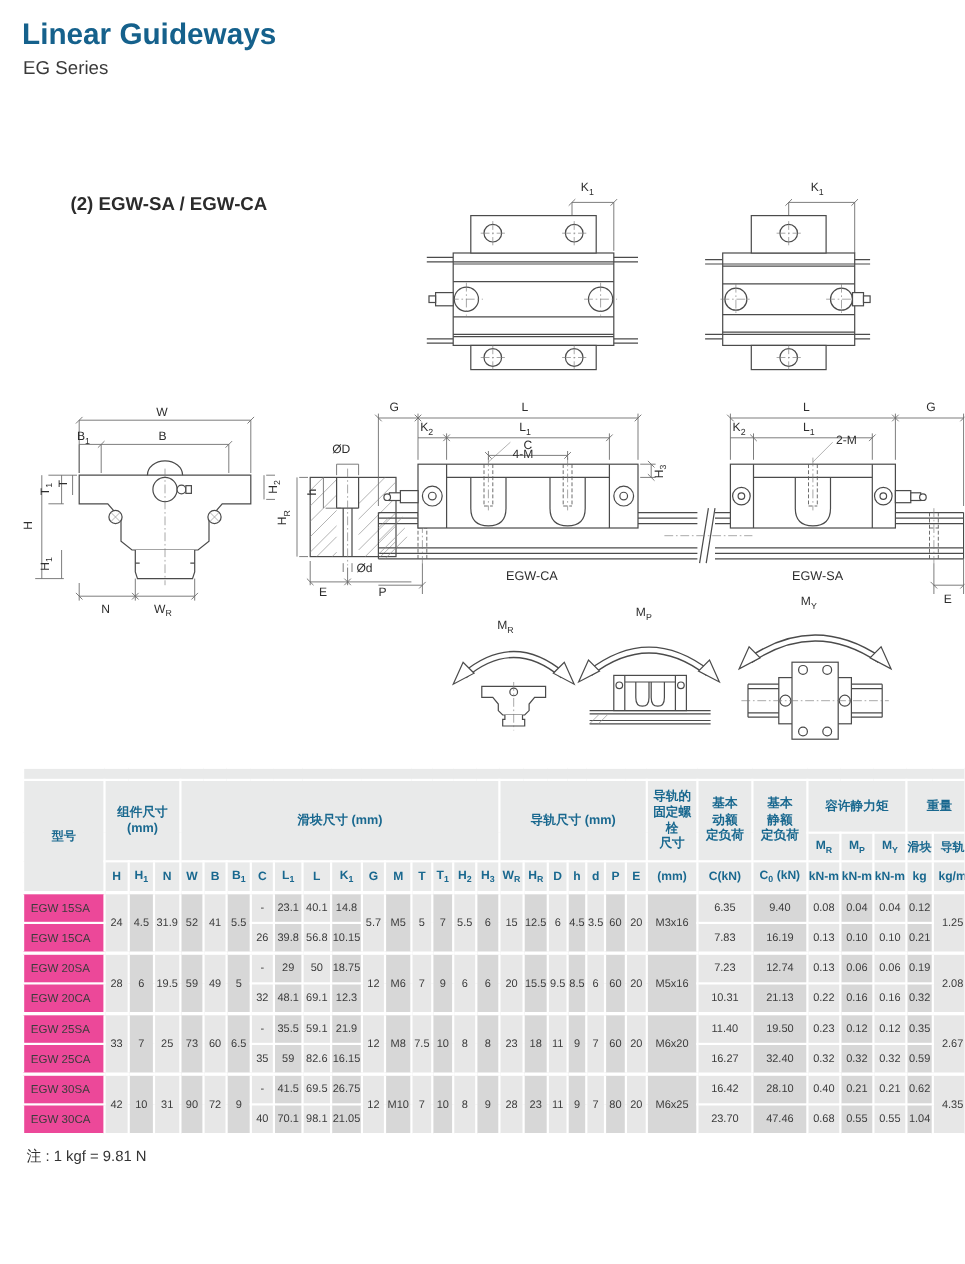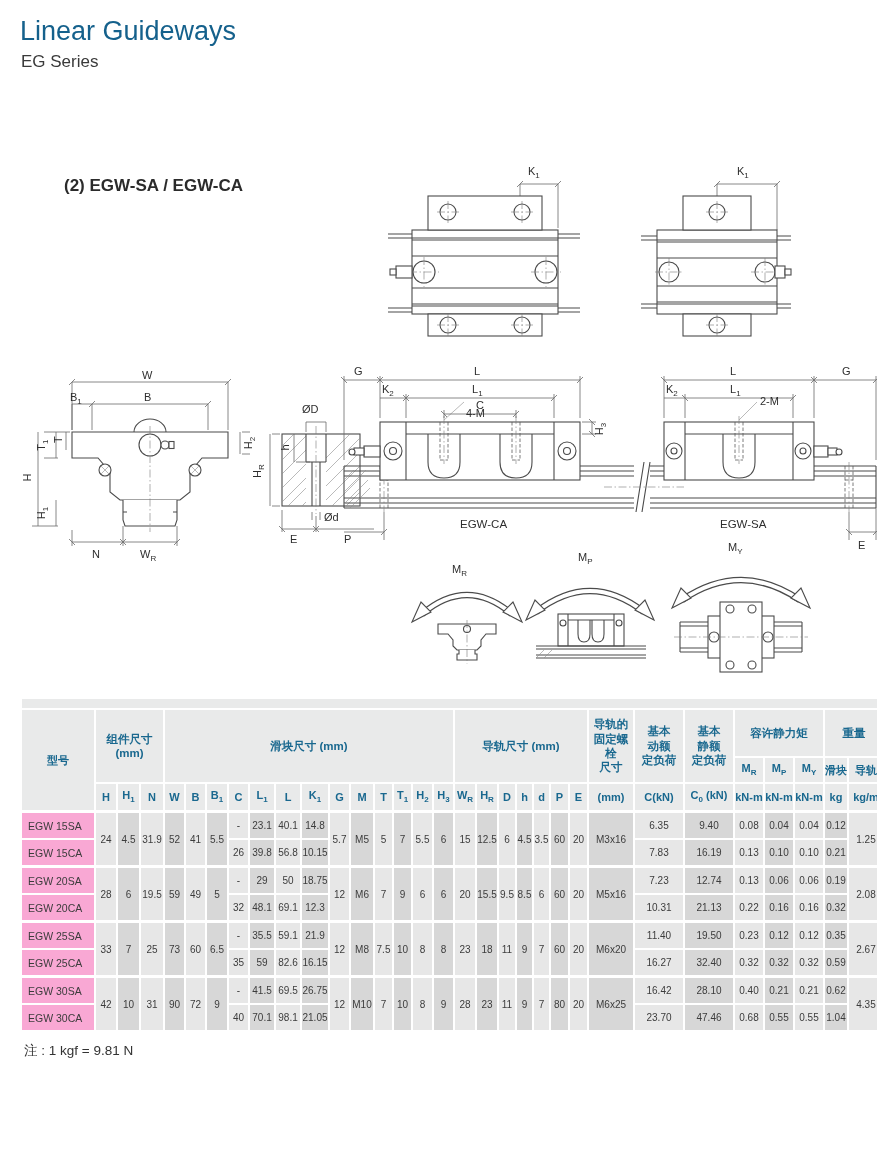--- a/index.html
+++ b/index.html
@@ -5,7 +5,7 @@
   html,body{margin:0;padding:0;background:#fff;}
   .page{position:relative;width:877px;height:1149px;background:#fff;overflow:hidden;
         font-family:"Liberation Sans","DejaVu Sans",sans-serif;color:#3f3f3f;}
-  h1.title{position:absolute;left:20px;top:16px;margin:0;font-size:27px;font-weight:normal;
+  h1.title{position:absolute;left:20px;top:16px;margin:0;font-size:27px;font-weight:bold;
            color:#15618c;letter-spacing:0;}
   .series{position:absolute;left:21px;top:52px;font-size:17px;color:#3a3a3a;}
   .section-label{position:absolute;left:64px;top:176px;font-size:17px;font-weight:bold;color:#2b2b2b;}

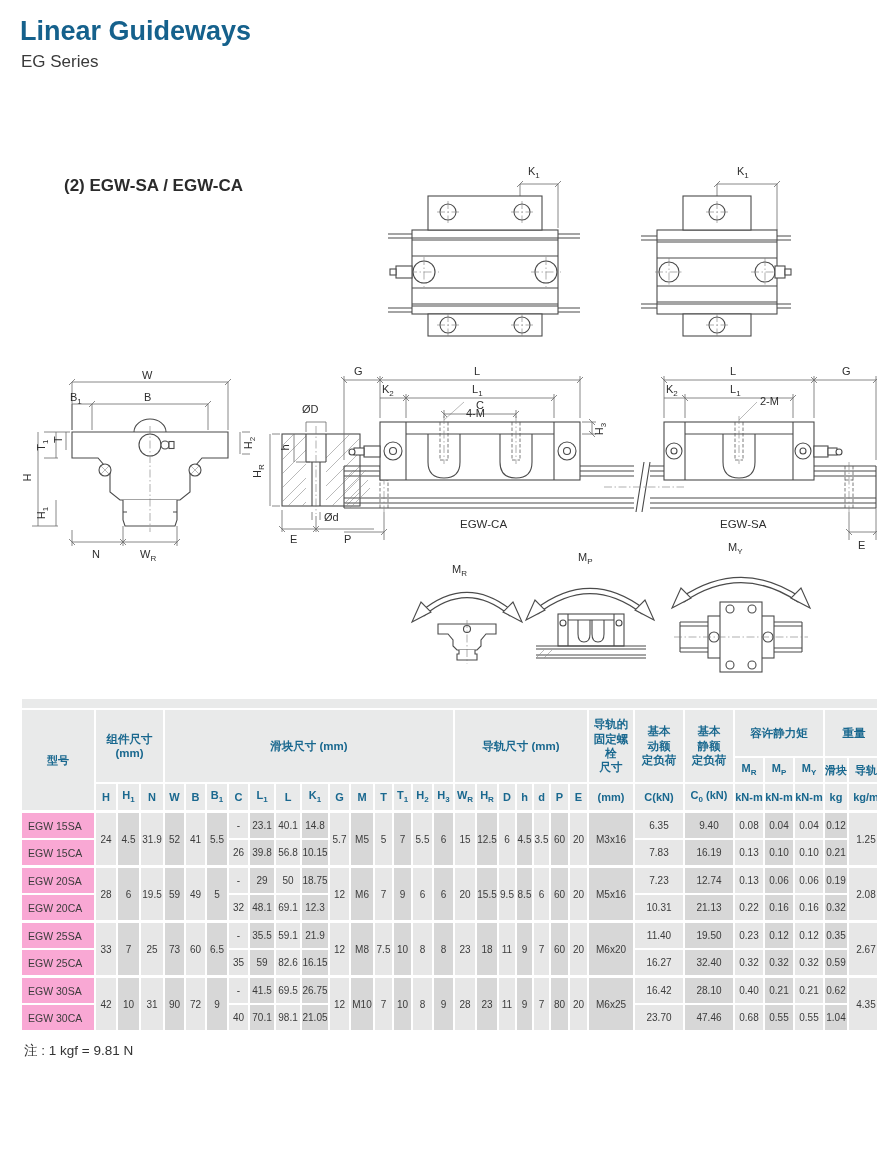--- a/index.html
+++ b/index.html
@@ -42,7 +42,7 @@
   .row-letters th{height:26px;}
   .hd sub{font-size:8px;}
   tbody td{font-size:10px;color:#3c3c3c;height:25px;}
-  .model{background:#f9a8d4;text-align:left !important;padding-left:6px !important;font-size:10.5px;}
+  .model{background:#ec4899;text-align:left !important;padding-left:6px !important;font-size:10.5px;}
   .cL{background:#e7e7e7;}
   .cD{background:#d7d7d7;}
   tr.gtop td{border-top:3px solid #fff;}

